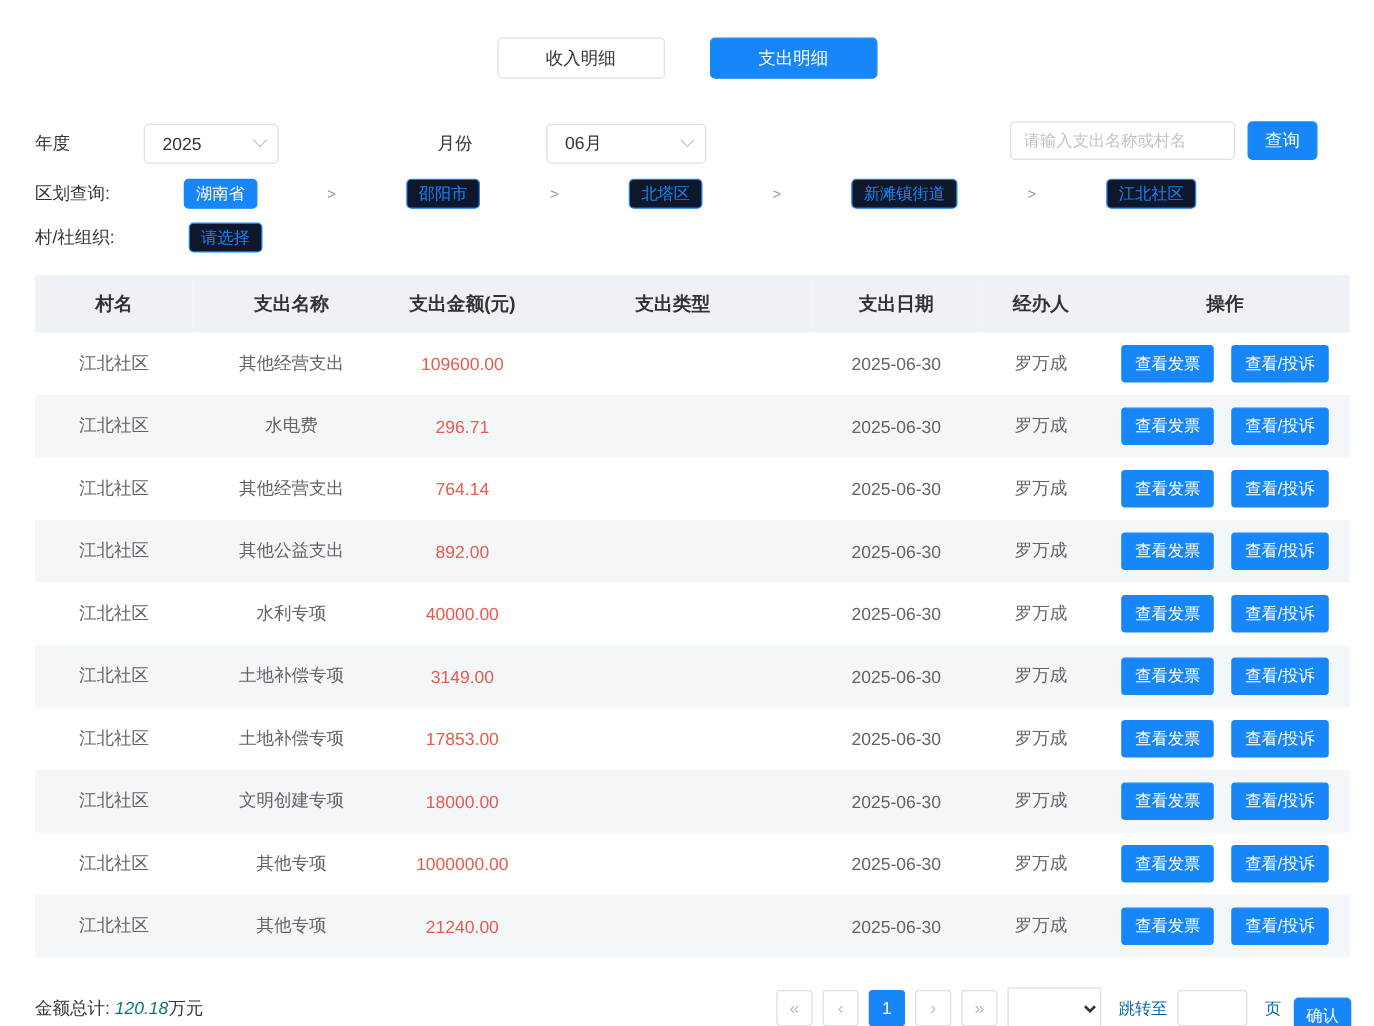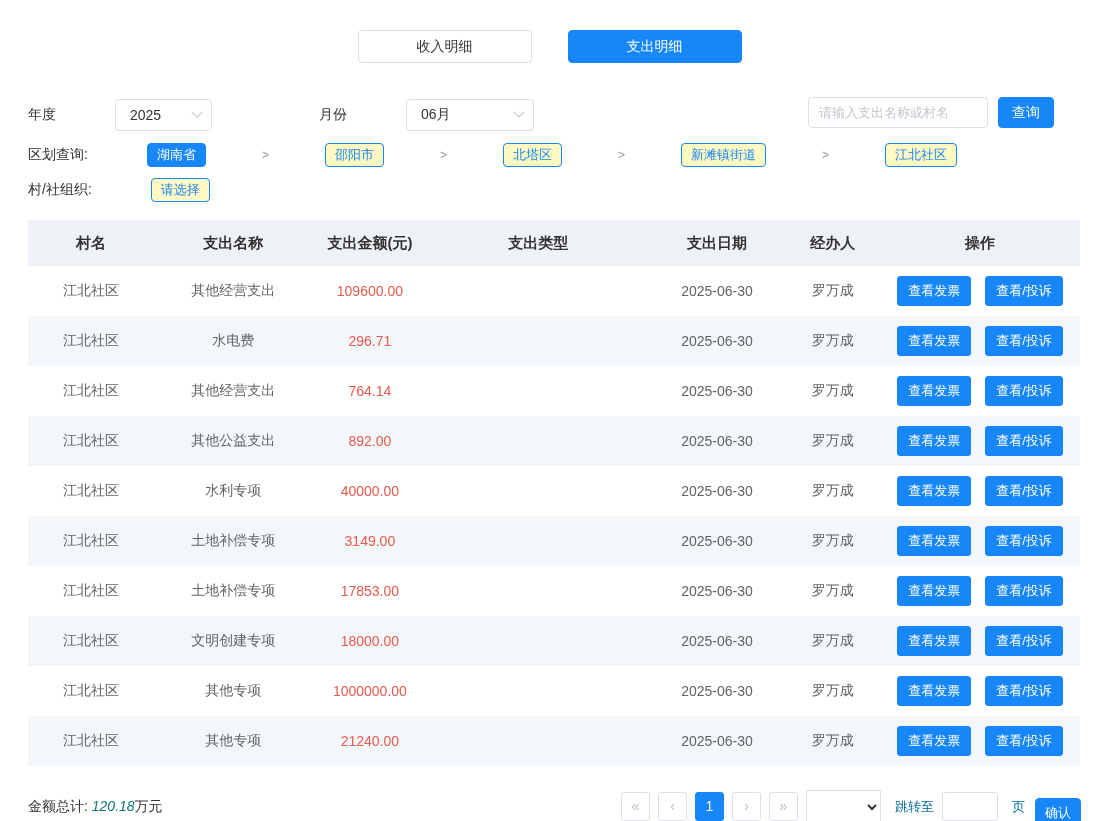--- a/index.html
+++ b/index.html
@@ -7,7 +7,7 @@
 
   
   .tabbar { display:flex; justify-content:center; gap:36px; padding-top:30px; }
-  .tab-btn { width:174px; height:33px; font-size:14px; border-radius:4px; border:1px solid #dcdfe6; background:#fff; color:#333; cursor:pointer; text-align:center; line-height:31px; }
+  .tab-btn { width:134px; height:33px; font-size:14px; border-radius:4px; border:1px solid #dcdfe6; background:#fff; color:#333; cursor:pointer; text-align:center; line-height:31px; }
   .tab-btn.active { background:#1786f9; border-color:#1786f9; color:#fff; }
 
   

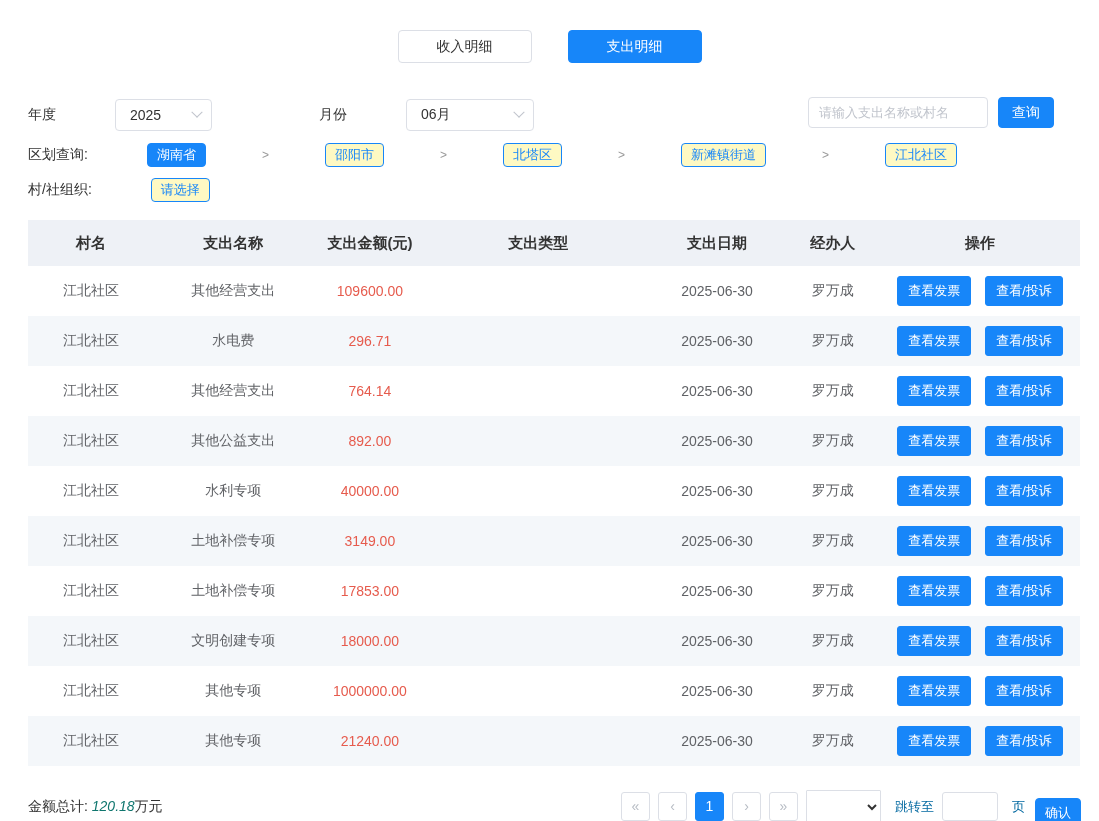--- a/index.html
+++ b/index.html
@@ -16,7 +16,7 @@
   .f-label { font-size:14px; color:#333; margin-right:12px; }
   .select-box { display:flex; align-items:center; justify-content:space-between; border:1px solid #dcdfe6; border-radius:4px; height:32px; padding:0 10px 0 14px; background:#fff; cursor:pointer; font-size:14px; color:#333; }
   .select-box .chev { width:8px; height:8px; border-right:1px solid #c0c4cc; border-bottom:1px solid #c0c4cc; transform:rotate(45deg) translate(-2px,-2px); margin-left:14px; }
-  .sel-year { width:97px; margin-right:60px; }
+  .sel-year { width:108px; margin-right:80px; }
   .sel-month { width:128px; }
   .search-area { position:absolute; right:17px; top:0; display:flex; align-items:center; gap:10px; }
   .search-input { width:180px; height:31px; border:1px solid #dcdfe6; border-radius:4px; padding:0 10px; font-size:13px; color:#333; }

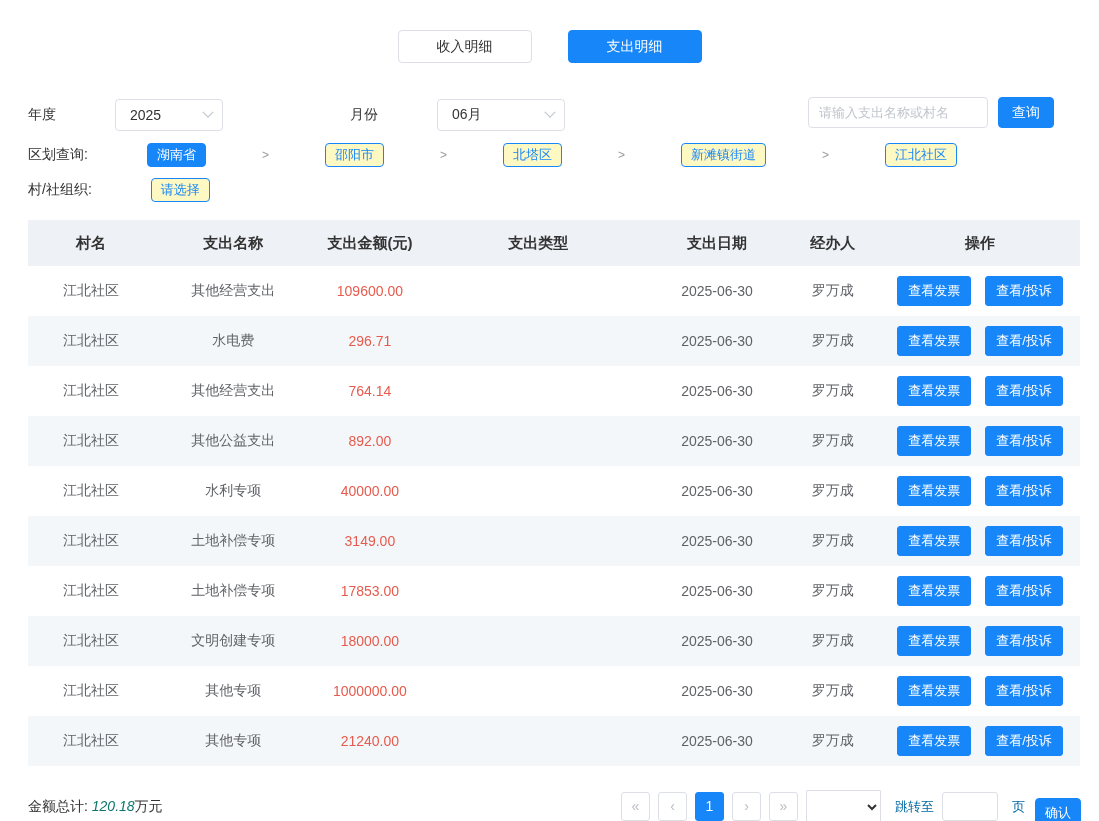--- a/index.html
+++ b/index.html
@@ -25,7 +25,7 @@
   .search-btn { width:56px; height:31px; font-size:14px; }
 
   .crumb-row { margin-top:6px; height:32px; }
-  .chip { display:inline-block; border:1px solid #1786f9; color:#1786f9; background:#fef9c3; border-radius:4px; font-size:13px; padding:3px 9px; cursor:pointer; line-height:16px; }
+  .chip { display:inline-block; border:1px solid #1786f9; color:#1786f9; background:#0f172a; border-radius:4px; font-size:13px; padding:3px 9px; cursor:pointer; line-height:16px; }
   .chip.active { background:#1786f9; color:#fff; }
   .crumb-sep { color:#999; font-size:12px; margin:0 9px; }
   .org-row { margin-top:3px; height:32px; }

